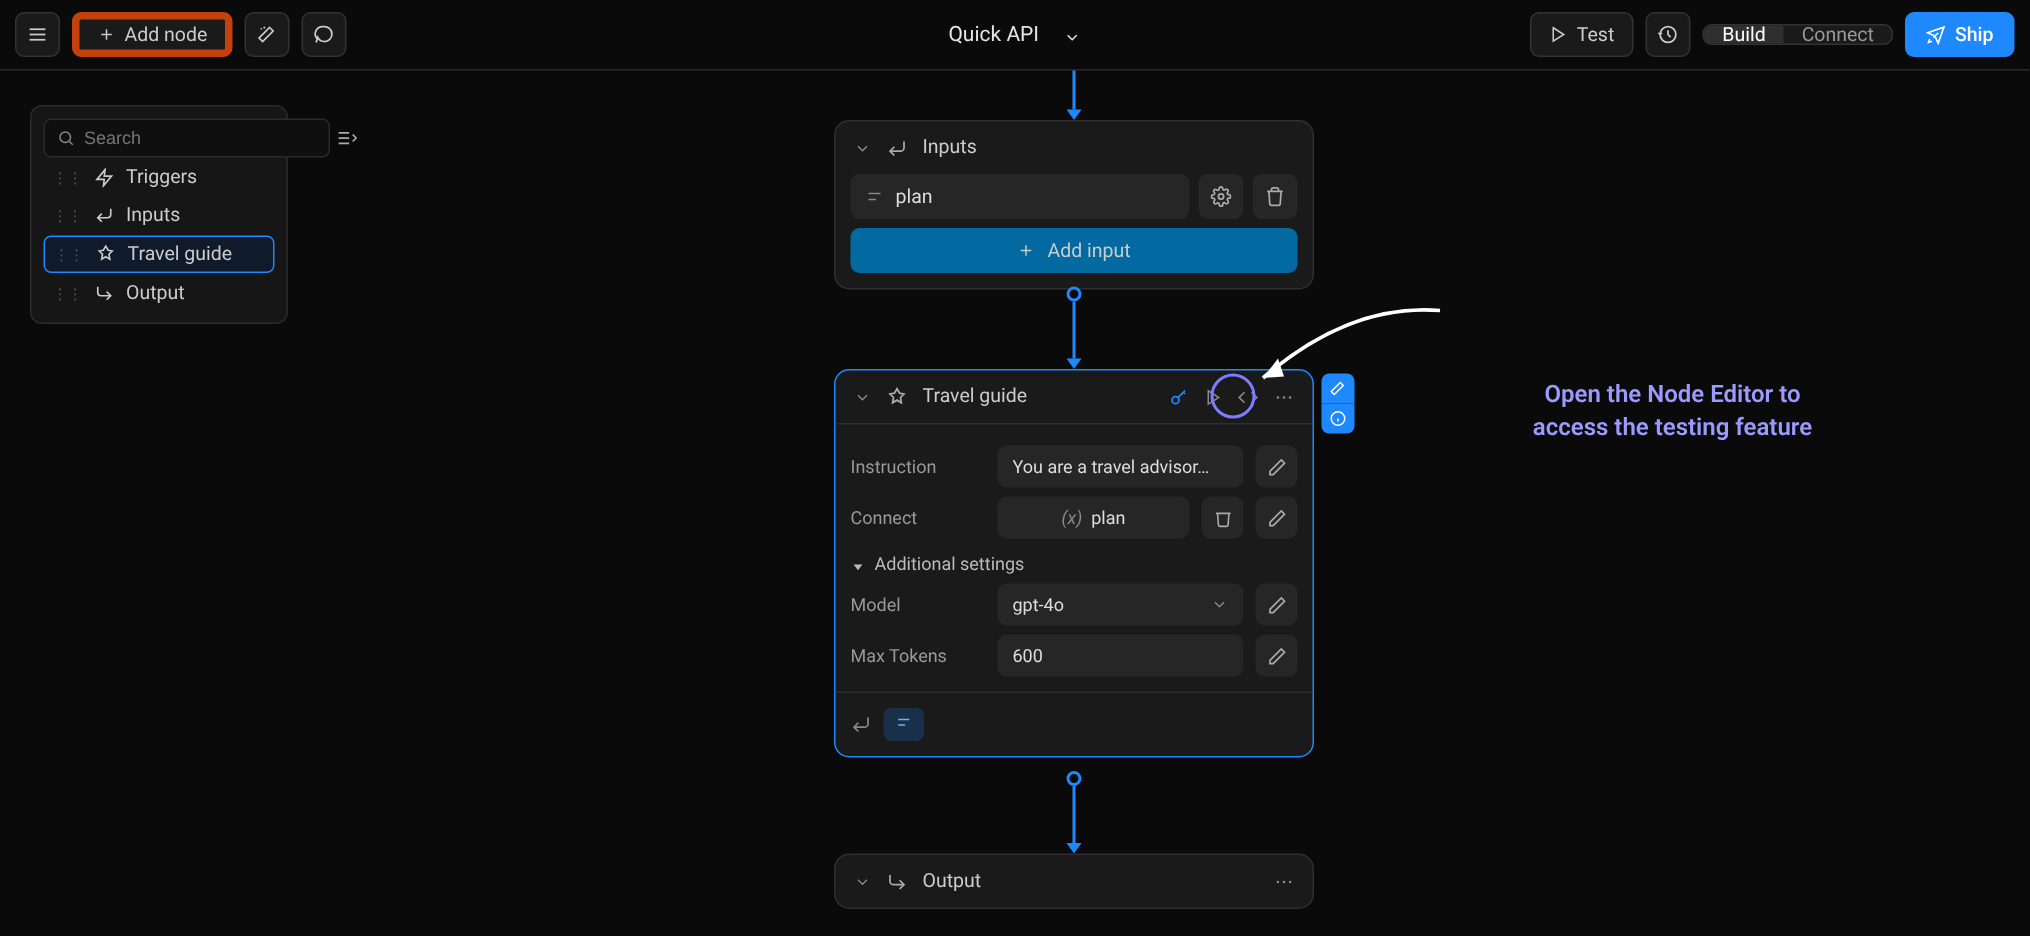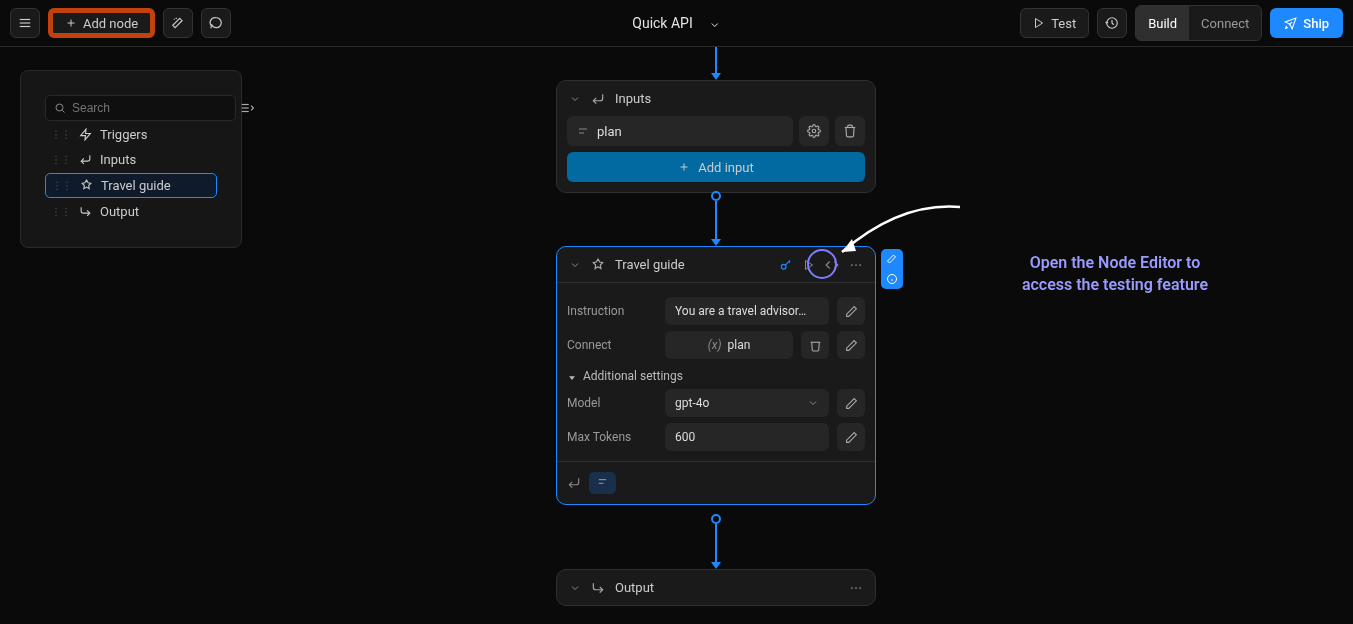--- a/index.html
+++ b/index.html
@@ -70,7 +70,7 @@
   background: #1a1a1a;
   border: 1px solid #333;
   border-radius: 6px;
-  height: 36px;
+  height: 14px;
   overflow: hidden;
 }
 .seg-btn {

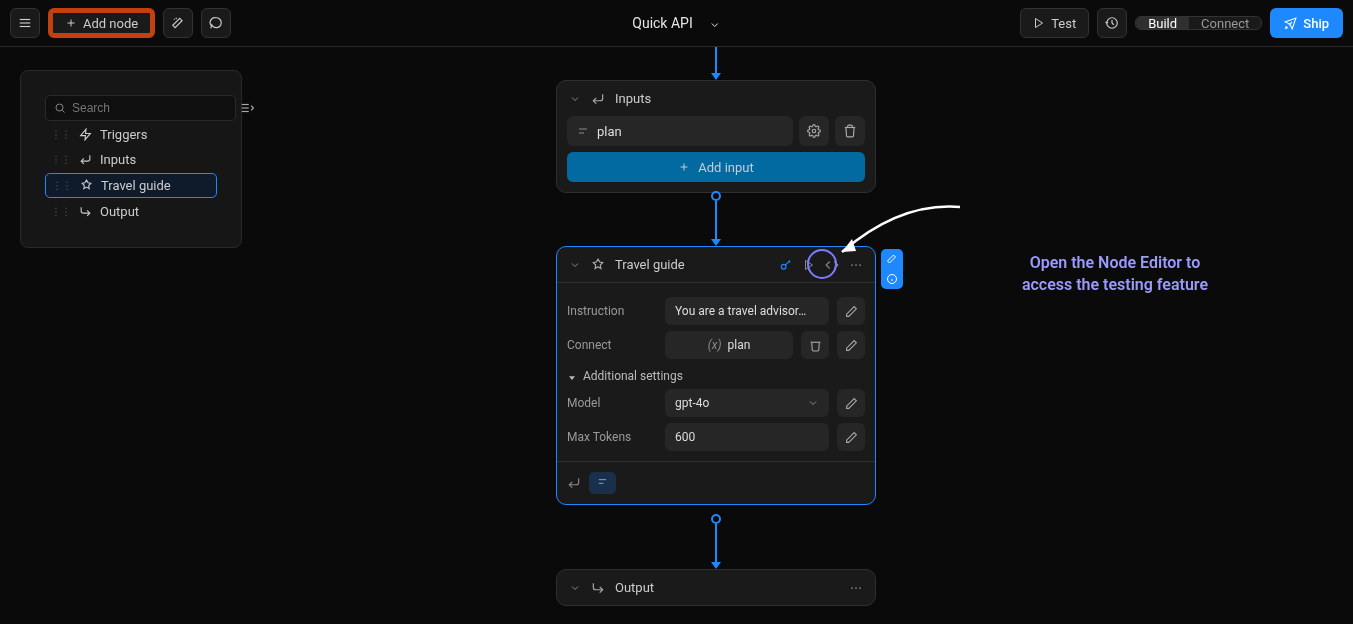--- a/index.html
+++ b/index.html
@@ -98,11 +98,11 @@
   position: absolute;
   left: 20px;
   top: 70px;
-  width: 222px;
+  width: 172px;
   background: #161616;
   border: 1px solid #2a2a2a;
   border-radius: 8px;
-  padding: 24px;
+  padding: 8px;
 }
 .tree-search-row { display: flex; gap: 4px; }
 .tree-search {

